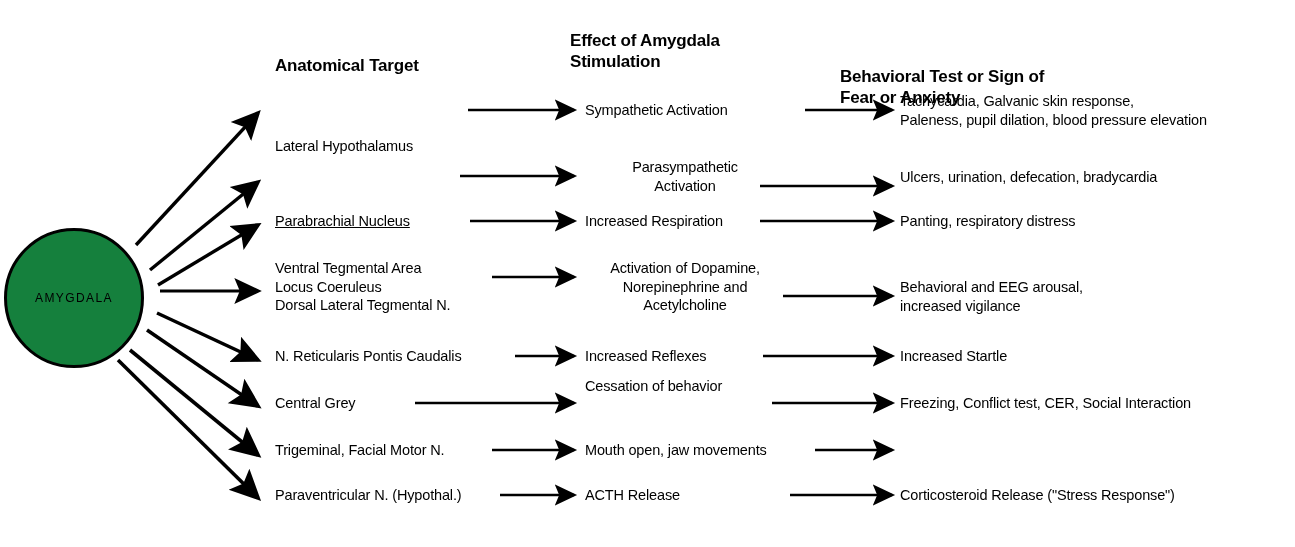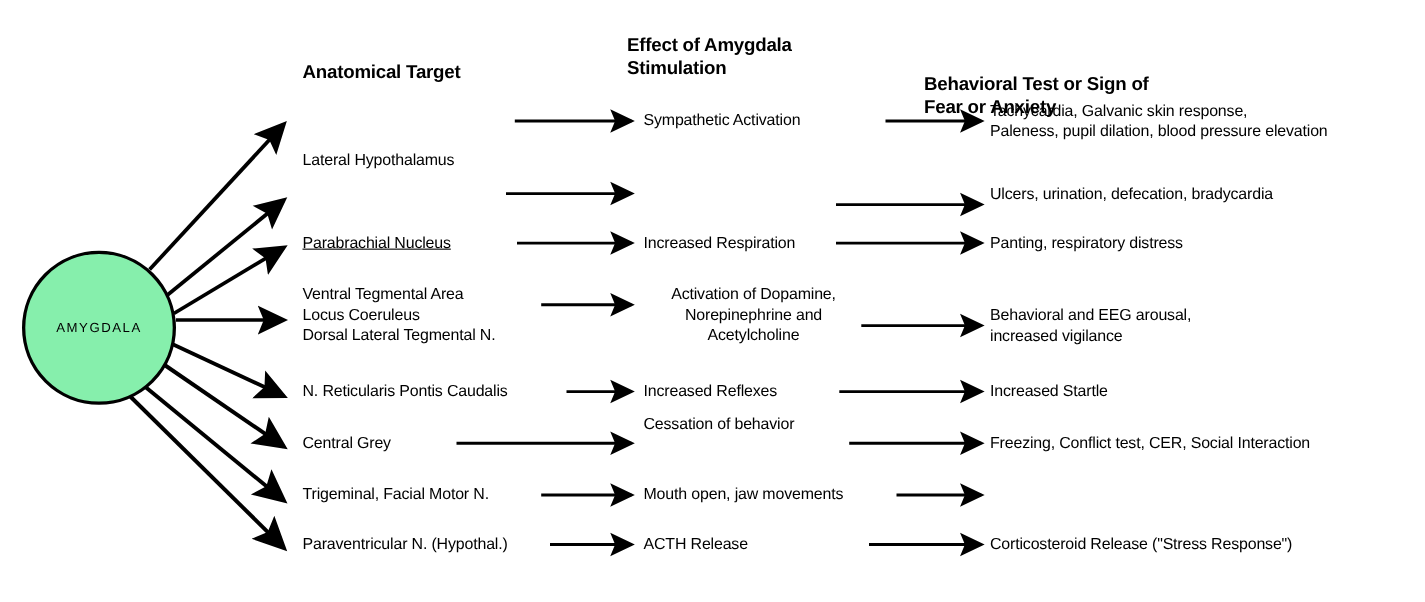--- a/index.html
+++ b/index.html
@@ -121,6 +121,8 @@
   <div class="cell c3" style="top:92px;">Tachycardia, Galvanic skin response,
 Paleness, pupil dilation, blood pressure elevation</div>
 
+  <div class="cell c2 centered" style="top:158px;">Parasympathetic
+Activation</div>
   <div class="cell c3" style="top:168px;">Ulcers, urination, defecation, bradycardia</div>
 
   <div class="cell c1" style="top:212px;text-decoration:underline;">Parabrachial Nucleus</div>

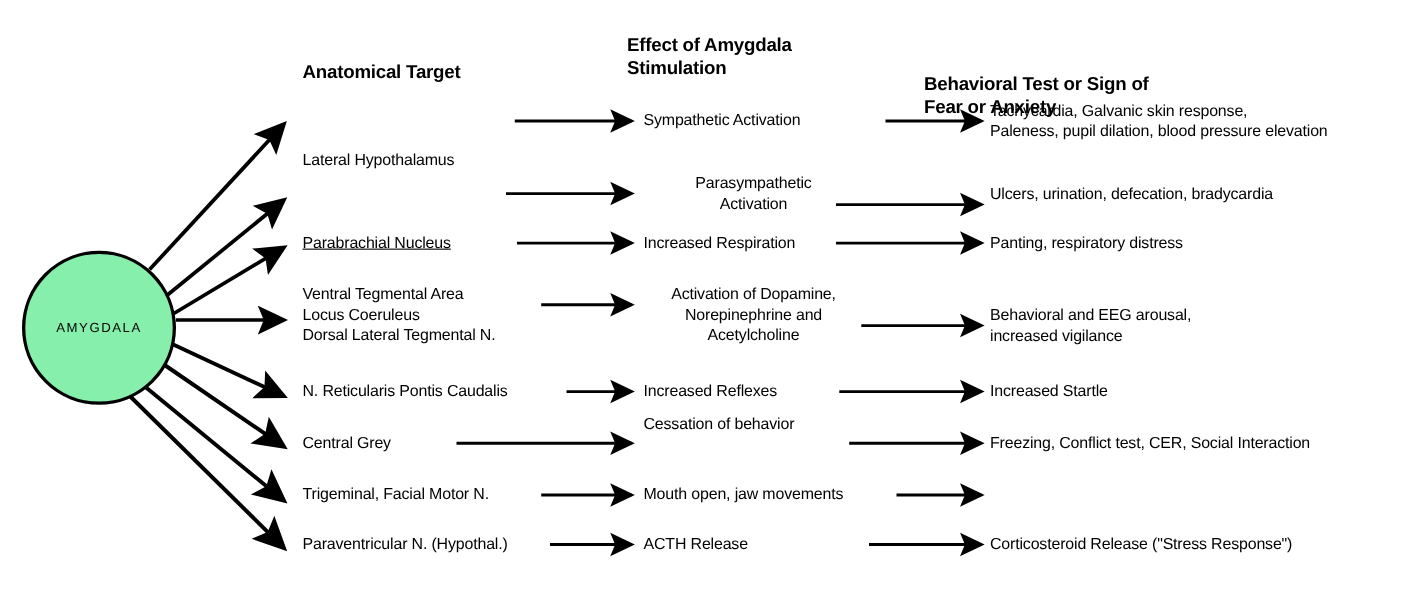--- a/index.html
+++ b/index.html
@@ -29,13 +29,13 @@
   
   #amygdala-node{
     position:absolute;
-    left:20px;top:228px;
+    left:4px;top:228px;
     width:140px;height:140px;
     border:3px solid #000;
     border-radius:50%;
     box-sizing:border-box;
     display:flex;align-items:center;justify-content:center;
-    background:#86efac;
+    background:#15803d;
     z-index:3;
   }
   #amygdala-label{

